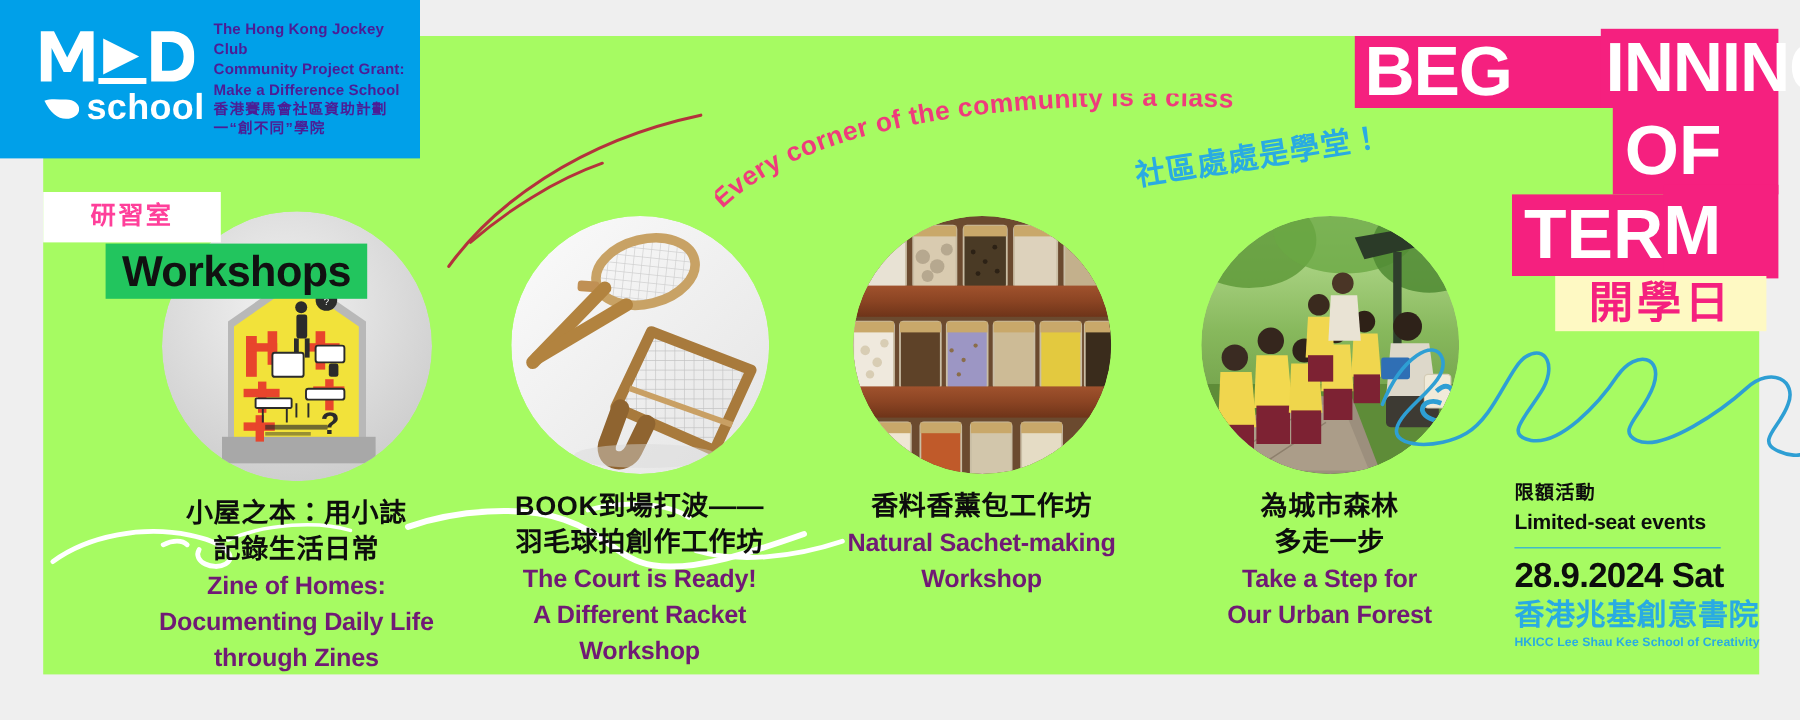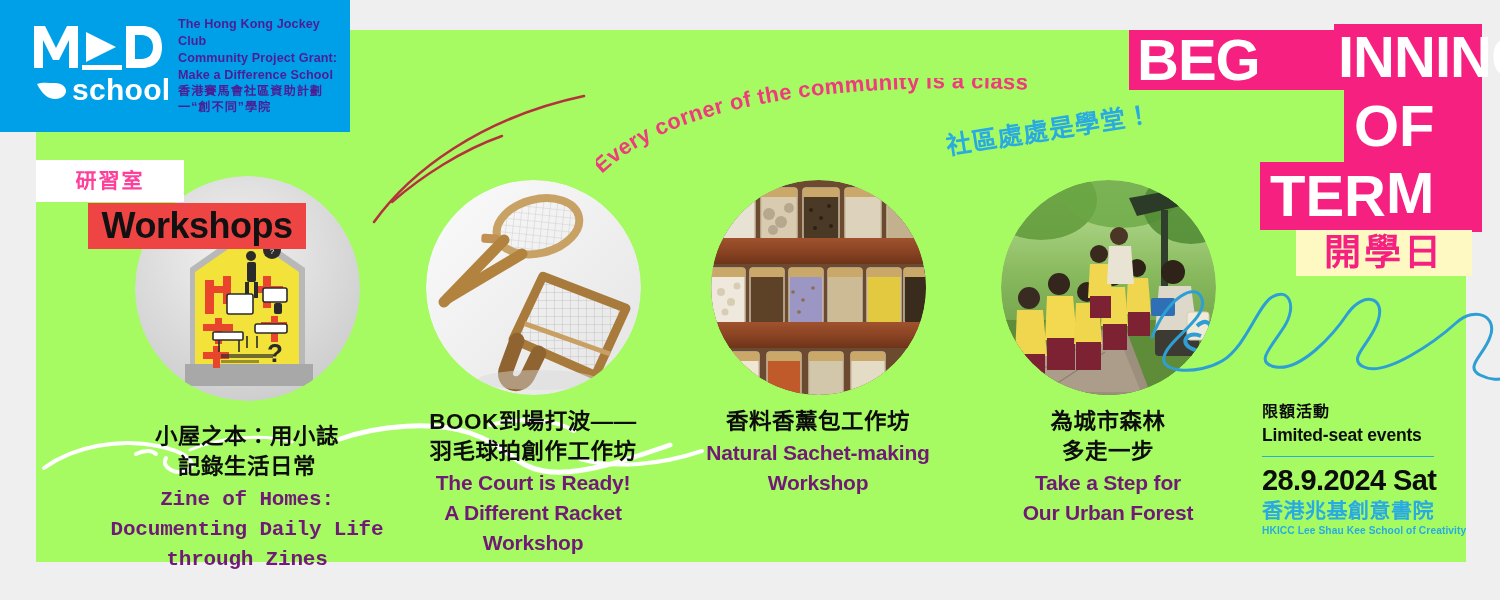--- a/index.html
+++ b/index.html
@@ -174,7 +174,7 @@
     position: absolute;
     left: 88px; top: 203px;
     width: 218px; height: 46px;
-    background: #ef4444;
+    background: #22c55e;
     color: #111111;
     font-size: 36px;
     font-weight: 700;

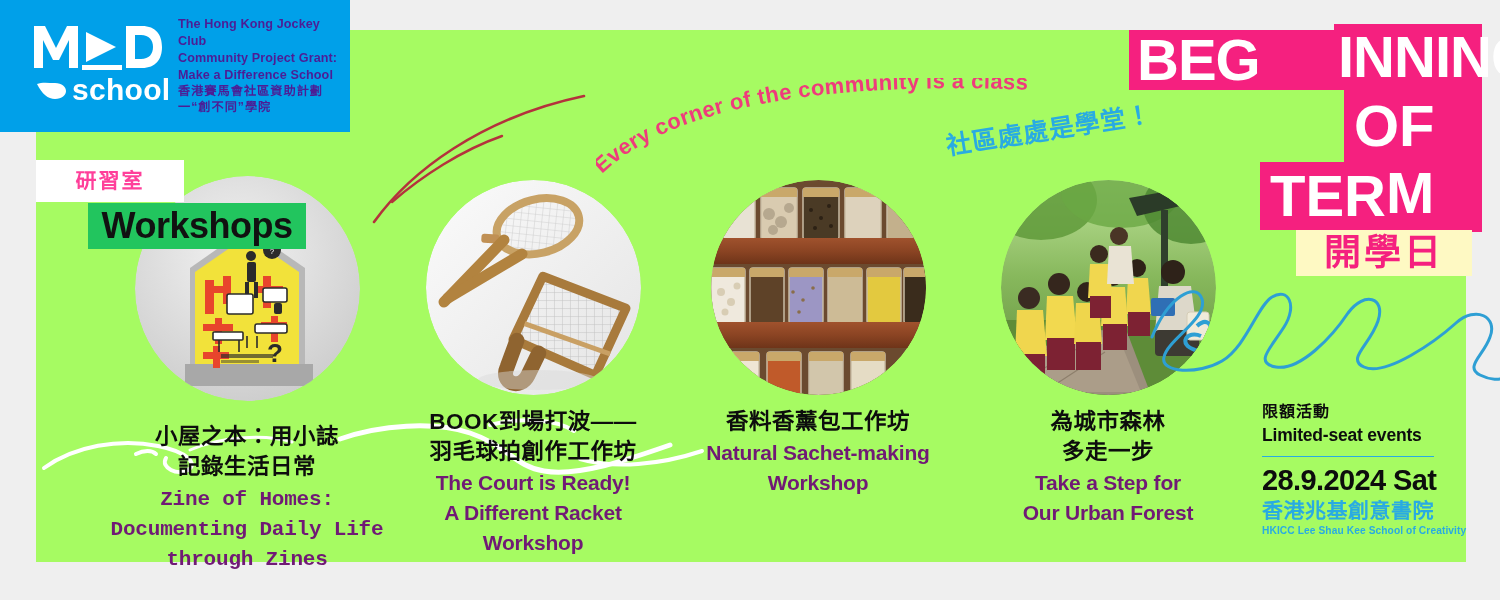--- a/index.html
+++ b/index.html
@@ -268,7 +268,7 @@
   .ws3 .ws-photo { width: 215px; height: 215px; }
   .ws4 .ws-photo { width: 215px; height: 215px; }
 
-  .ws1 .ws-title { margin-top: 23px; font-family: Liberation Mono, monospace; }
+  .ws1 .ws-title { margin-top: 12px; }
   .ws2 .ws-title { margin-top: 12px; }
   .ws3 .ws-title { margin-top: 12px; text-align: center; }
   .ws4 .ws-title { margin-top: 12px; }

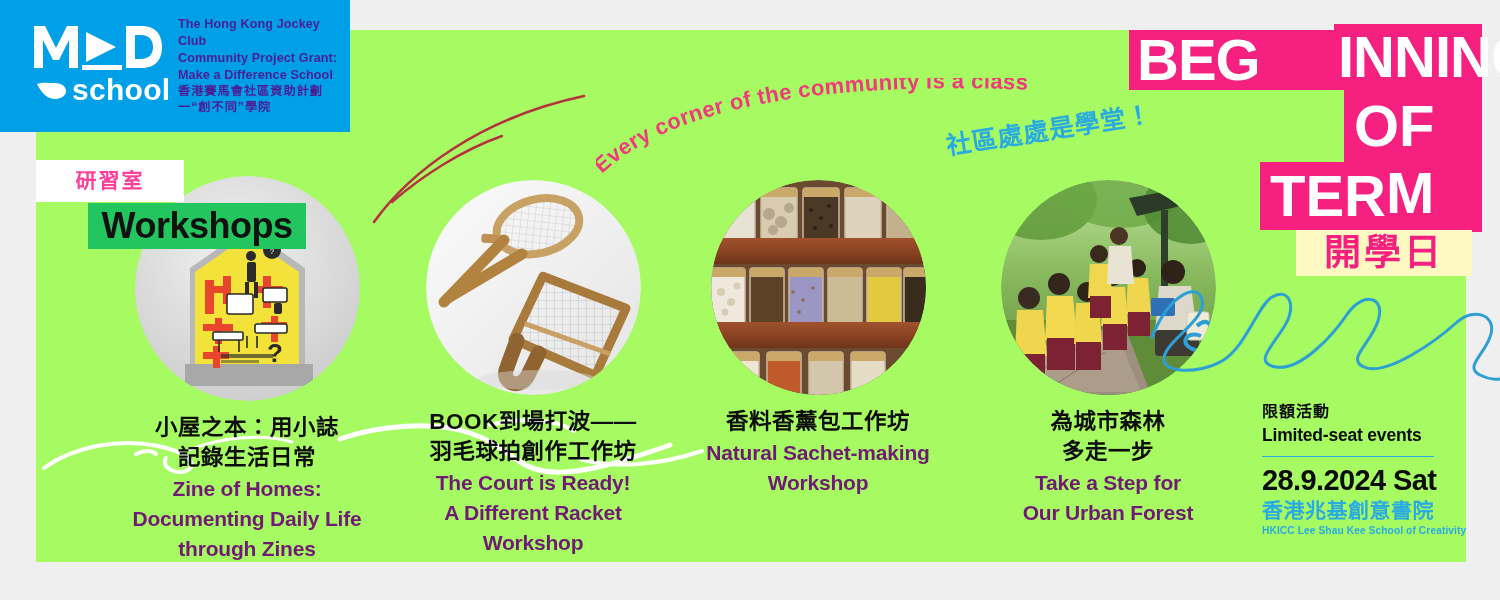--- a/index.html
+++ b/index.html
@@ -316,7 +316,7 @@
   }
   .info-venue-zh {
     color: #29abe2;
-    font-size: 21px;
+    font-size: 25px;
     font-weight: 700;
     letter-spacing: 0.5px;
     line-height: 1.18;

